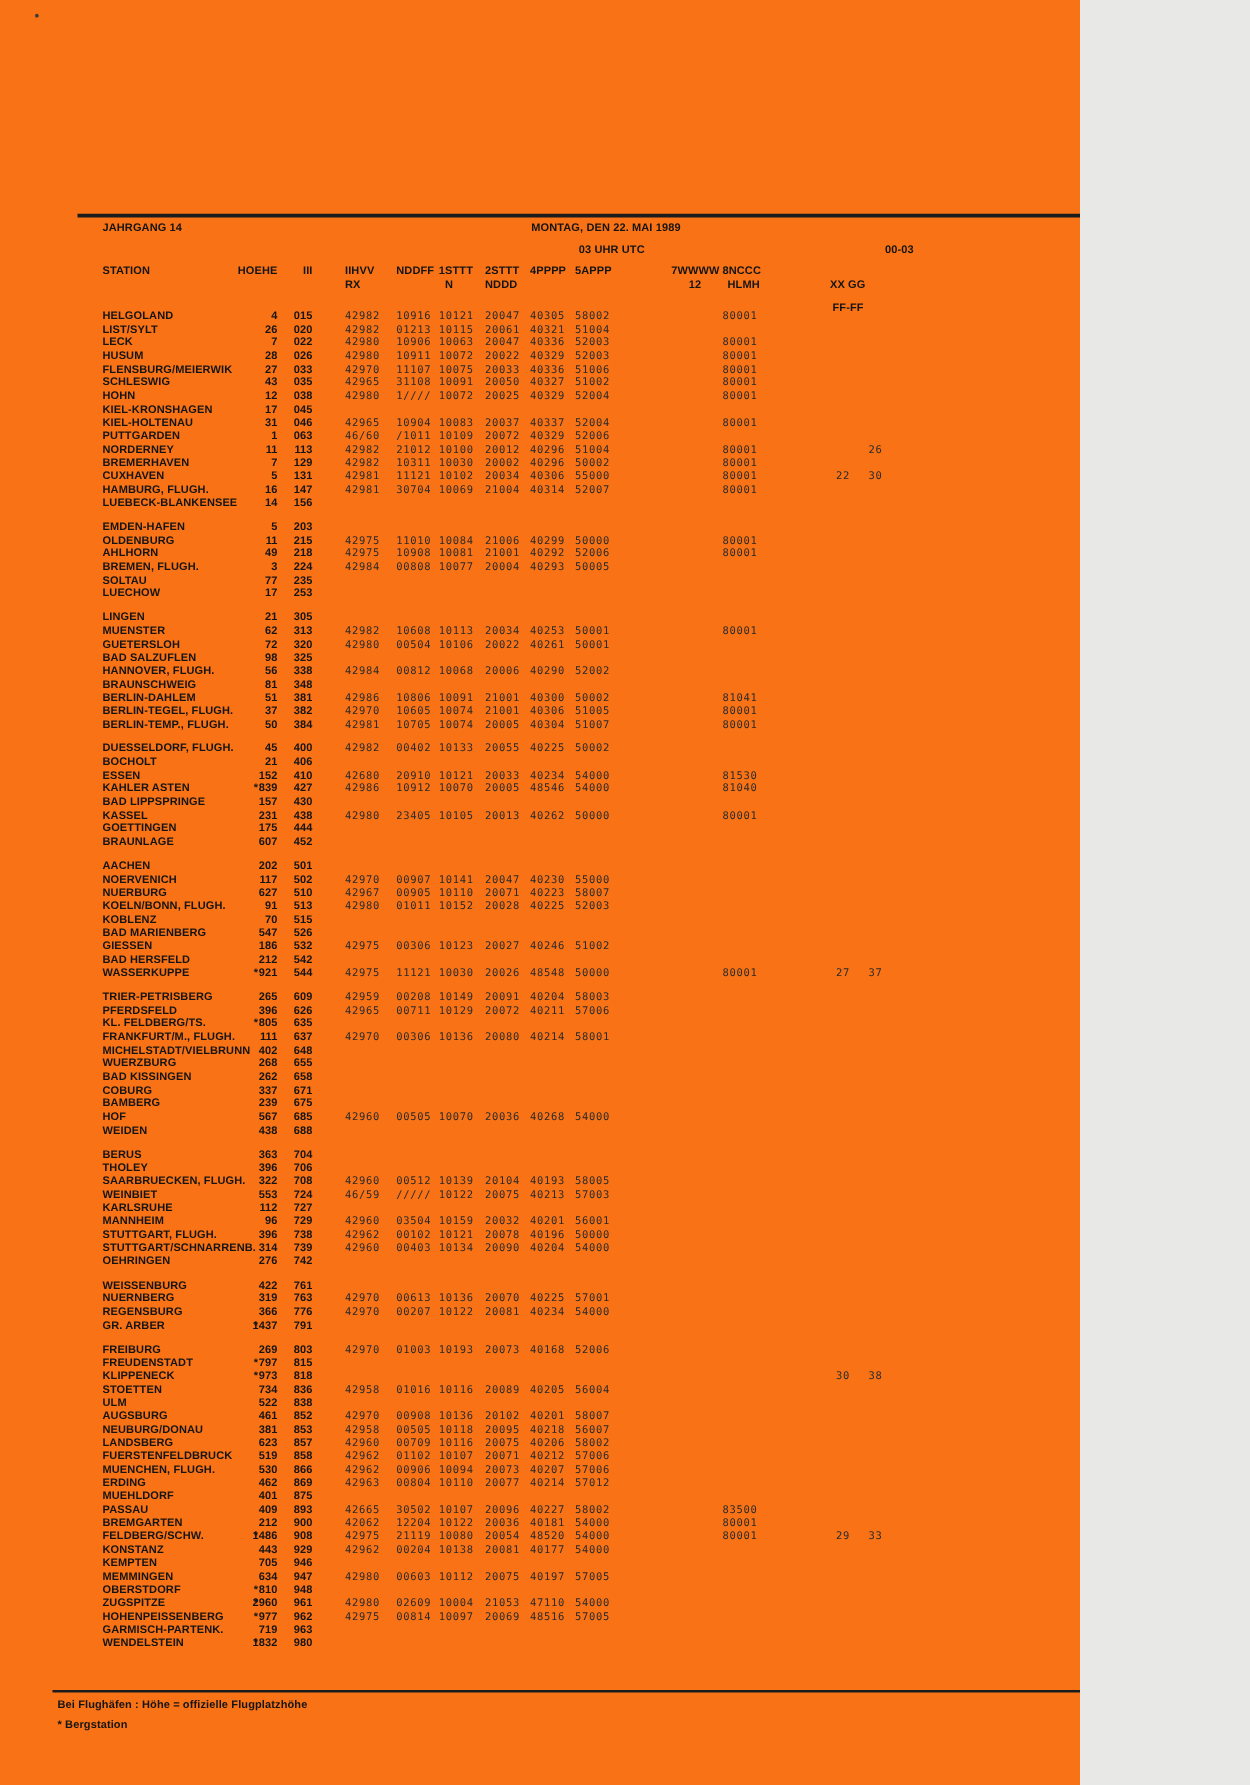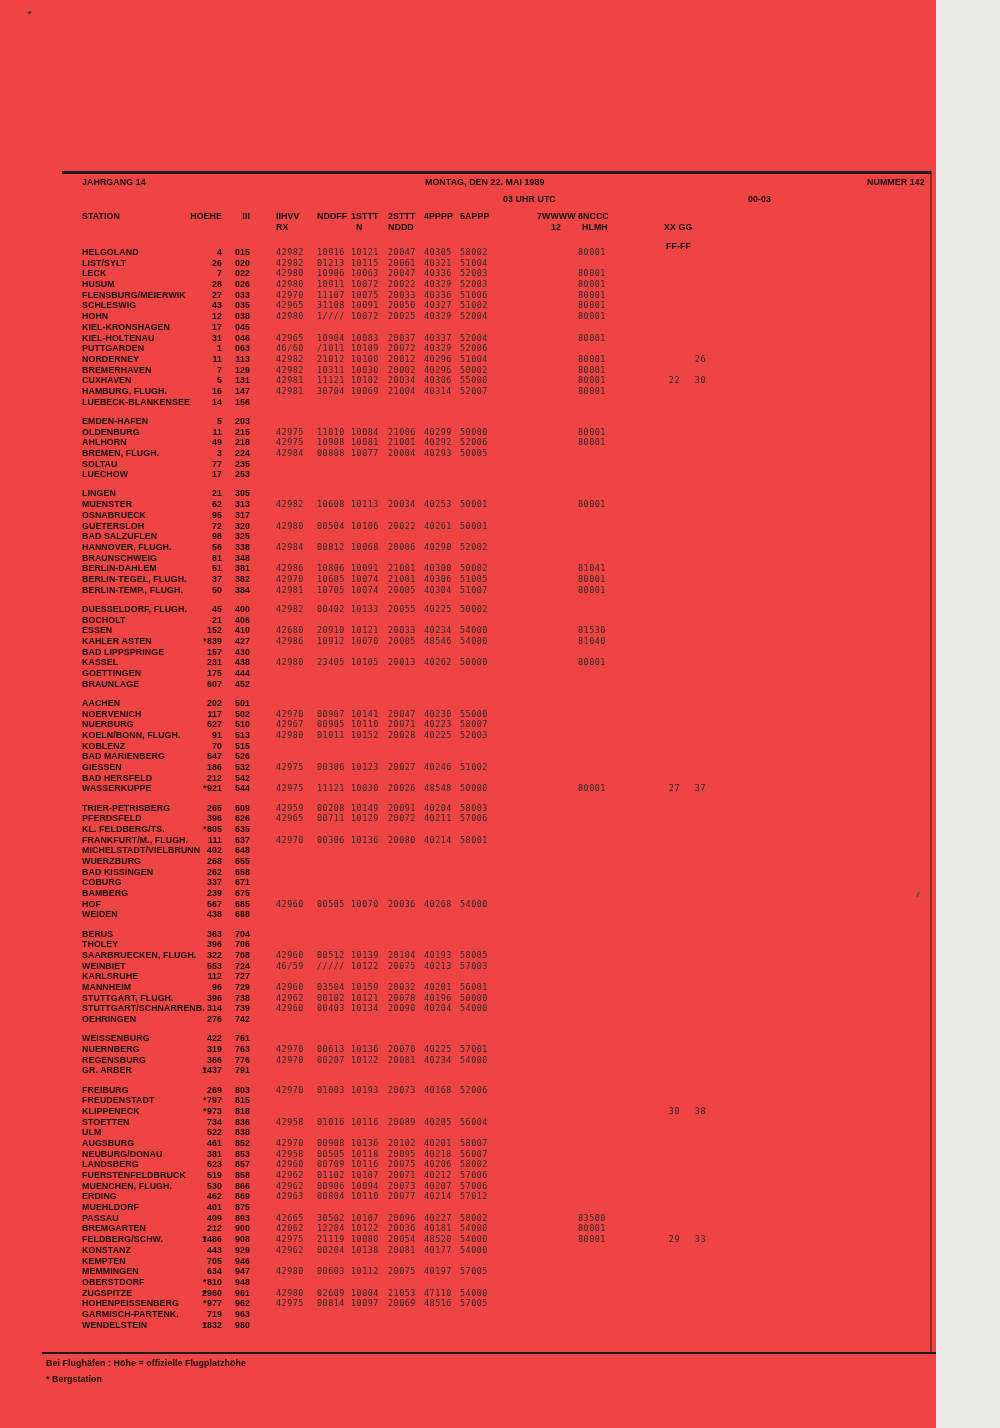--- a/index.html
+++ b/index.html
@@ -4,7 +4,7 @@
 <style>
   html,body{margin:0;padding:0;background:#e8e8e6;}
   .page{
-    position:relative;width:936px;height:1428px;background:#ef4444;
+    position:relative;width:864px;height:1428px;background:#f97316;
     font-family:"Liberation Sans",sans-serif;color:#111;overflow:hidden;
   }
   .abs{position:absolute;white-space:nowrap;}

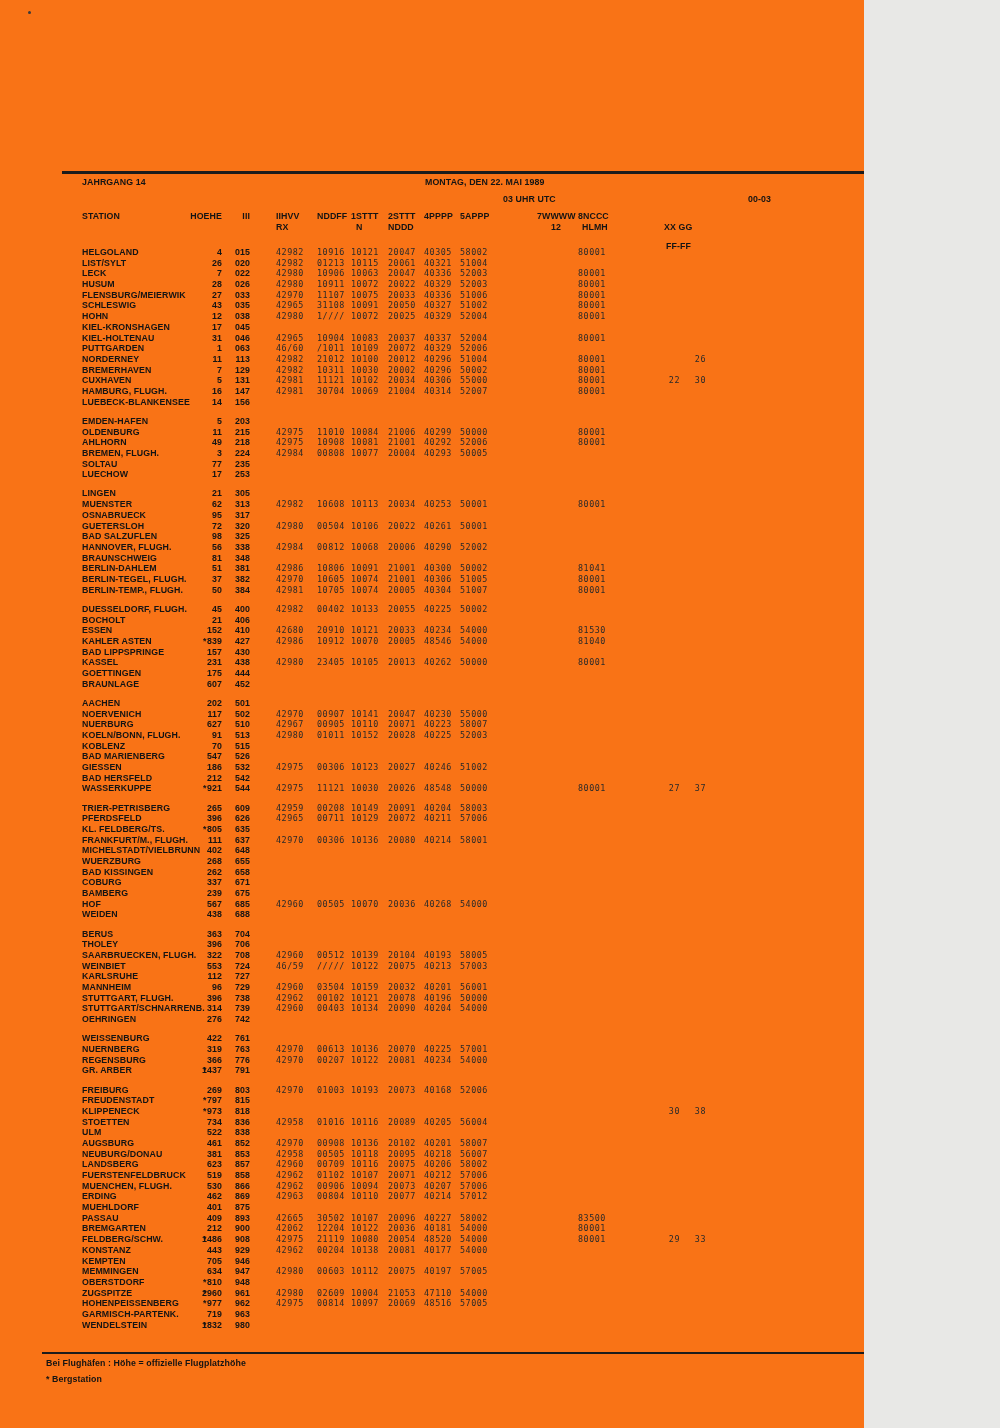--- a/index.html
+++ b/index.html
@@ -17,7 +17,7 @@
   .mh-journal{left:82px;}
   .mh-date{left:425px;}
   .mh-number{left:867px;}
-  .time-line span{position:absolute;top:194px;margin-left:40px;}
+  .time-line span{position:absolute;top:194px;}
   .t-utc{left:463px;}
   .t-range{left:667px;padding-left:41px;}
   .colhead span{position:absolute;}

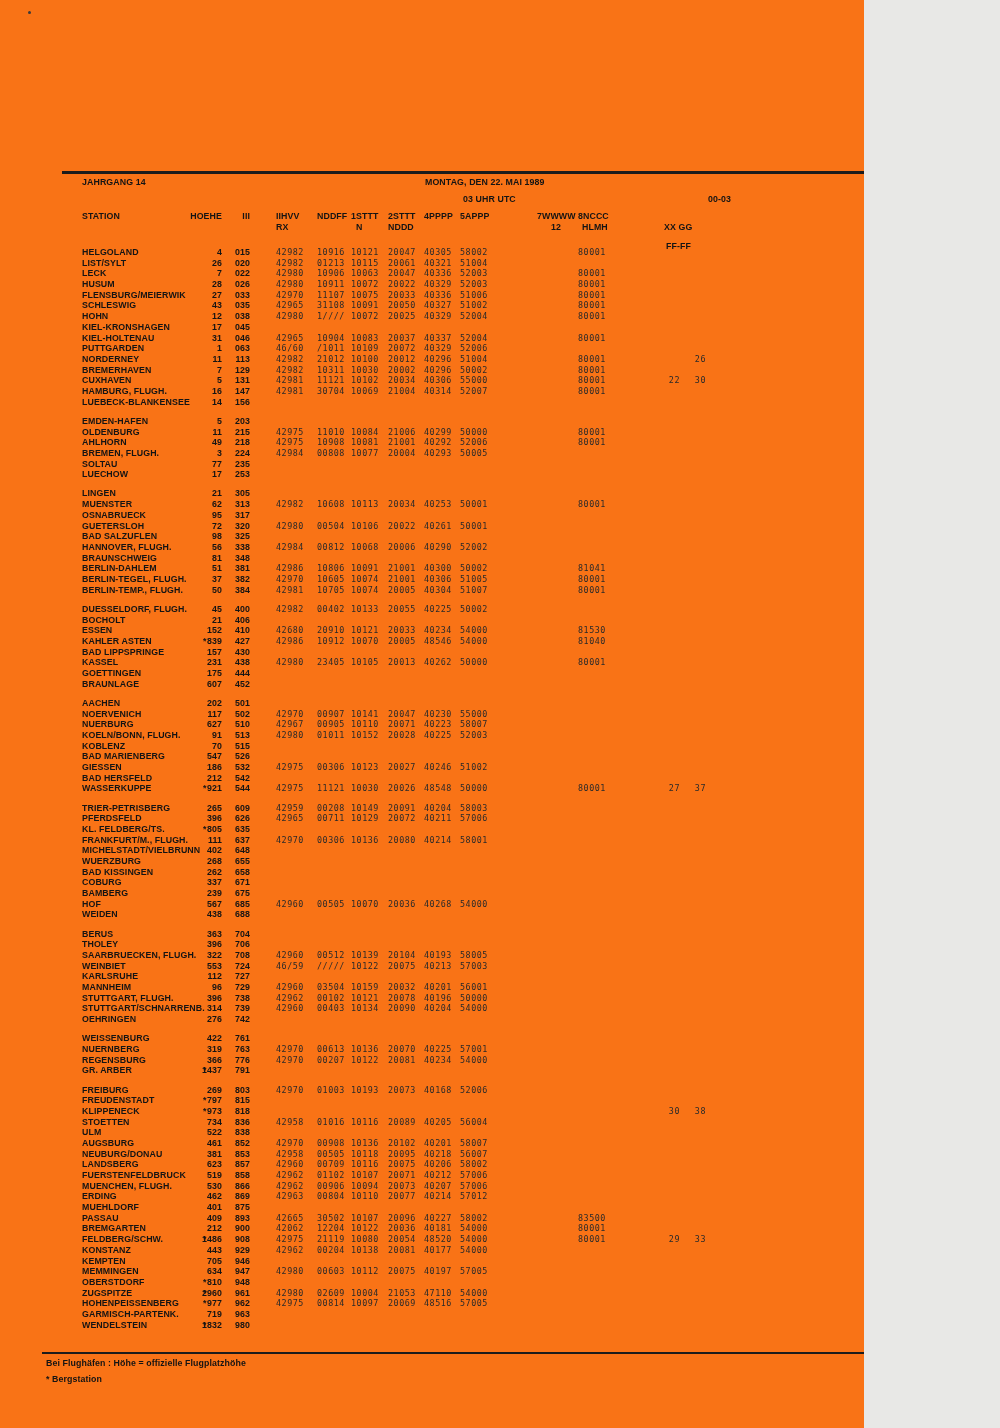--- a/index.html
+++ b/index.html
@@ -323,11 +323,6 @@
         <span class="mono x-n8">80001</span>
       </div>
       <div class="row">
-        <span class="sans x-station">OSNABRUECK</span>
-        <span class="sans x-hoehe">95</span>
-        <span class="sans x-iii">317</span>
-      </div>
-      <div class="row">
         <span class="sans x-station">GUETERSLOH</span>
         <span class="sans x-hoehe">72</span>
         <span class="sans x-iii">320</span>

